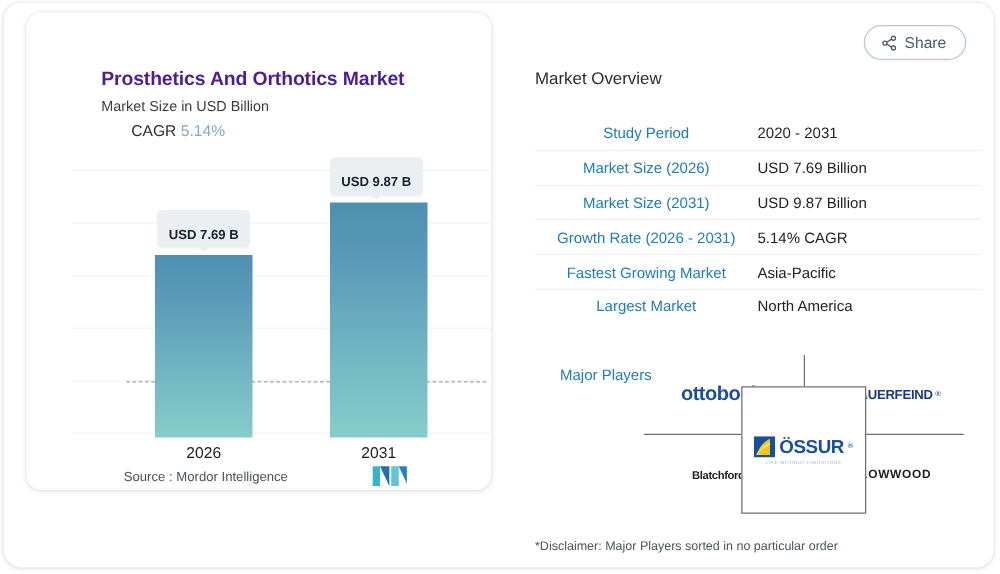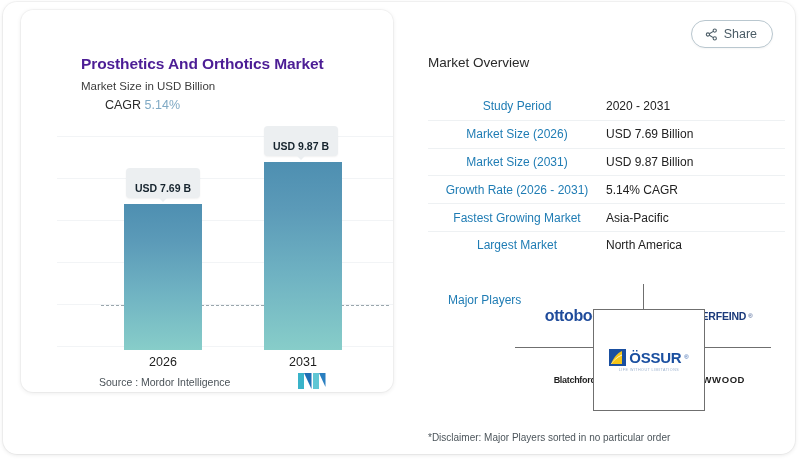--- a/index.html
+++ b/index.html
@@ -287,7 +287,7 @@
     position: absolute;
     left: 78px;
     top: 25px;
-    width: 112px;
+    width: 100px;
     height: 102px;
     background: #ffffff;
     border: 1px solid #6f6f6f;

